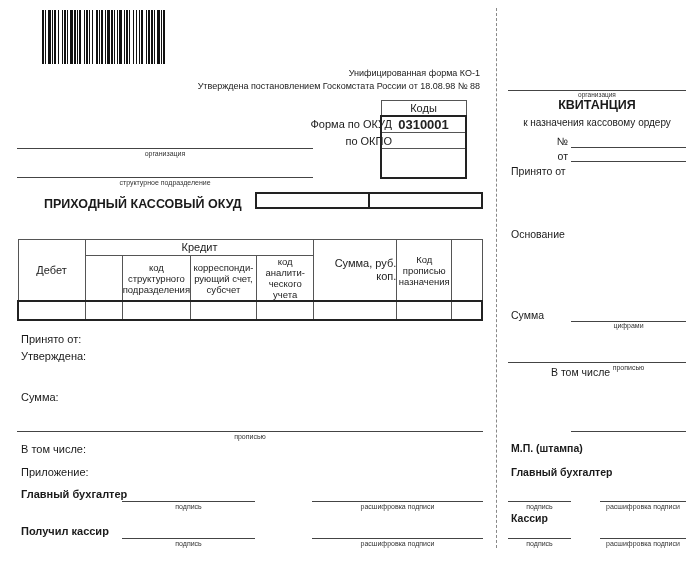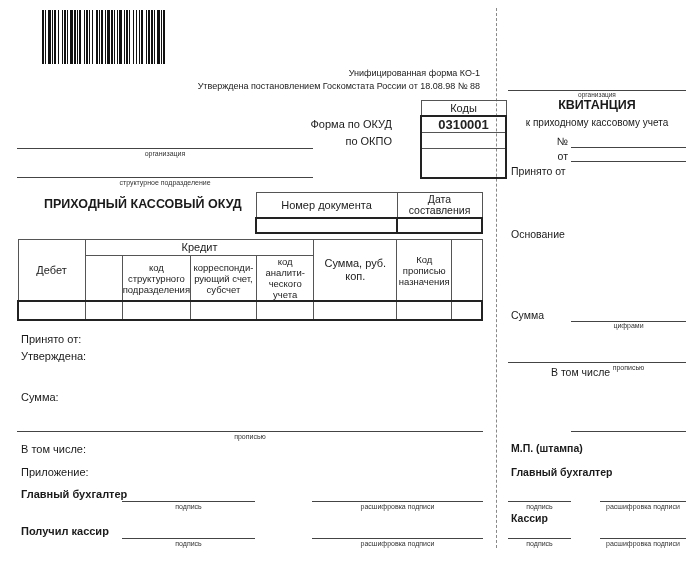--- a/index.html
+++ b/index.html
@@ -112,7 +112,7 @@
 
 <div class="abs t11" style="right:308px; top:118px;">Форма по ОКУД</div>
 <div class="abs t11" style="right:308px; top:135px;">по ОКПО</div>
-<table class="abs codes" style="left:420px; top:100px; width:87px;">
+<table class="abs codes" style="left:380px; top:100px; width:87px;">
   <tbody>
       <tr>
         <td style="height:15px; border:1px solid #555;">Коды</td>

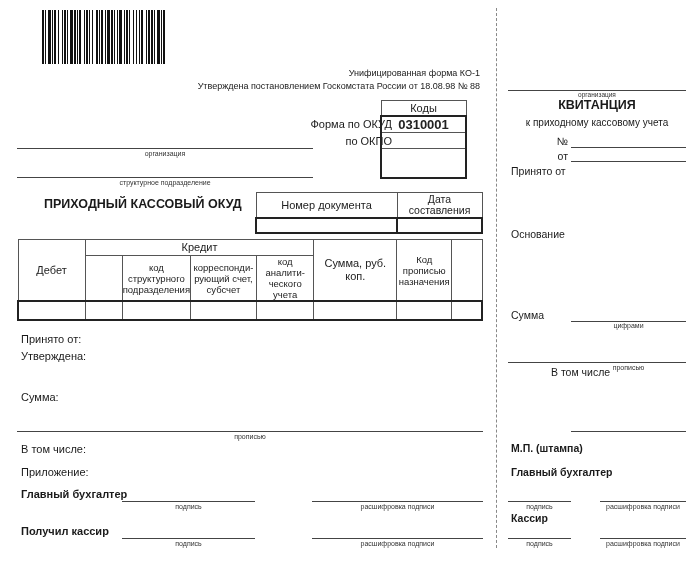--- a/index.html
+++ b/index.html
@@ -199,7 +199,7 @@
 <div class="line" style="left:508px; top:90px; width:178px;"></div>
 <div class="cap" style="left:508px; top:91px; width:178px; font-size:6.5px;">организация</div>
 <div class="abs b" style="left:508px; top:98px; width:178px; text-align:center; font-size:12.5px;">КВИТАНЦИЯ</div>
-<div class="abs" style="left:508px; top:117px; width:178px; text-align:center; font-size:10px;">к приходному кассовому учета</div>
+<div class="abs" style="left:508px; top:117px; width:178px; text-align:center; font-size:10px;">к назначения кассовому ордеру</div>
 <div class="abs" style="right:132px; top:135px; font-size:10.5px;">№</div>
 <div class="line" style="left:571px; top:147px; width:115px;"></div>
 <div class="abs" style="right:132px; top:150px; font-size:10.5px;">от</div>

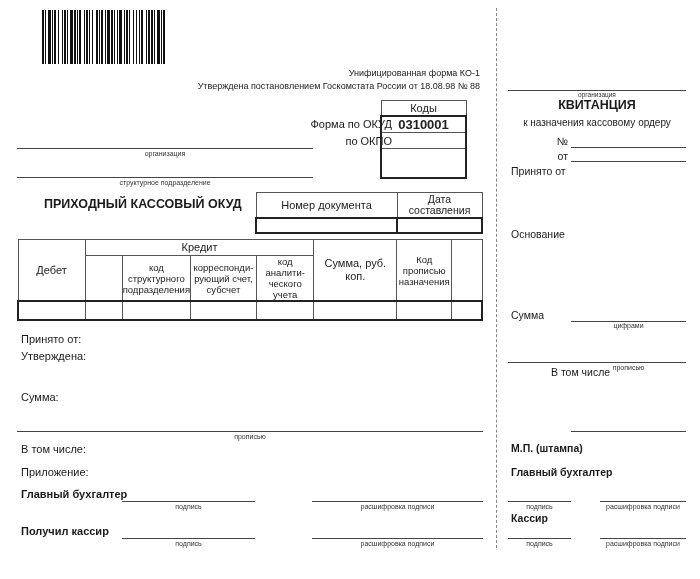--- a/index.html
+++ b/index.html
@@ -137,10 +137,6 @@
 <div class="abs b" style="left:44px; top:197px; font-size:12.5px;">ПРИХОДНЫЙ КАССОВЫЙ ОКУД</div>
 <table class="abs" style="left:255px; top:192px; width:228px;">
   <tbody>
-      <tr>
-    <td style="height:25px; width:141px;">Номер документа</td>
-    <td style="height:25px; font-size:10.5px; line-height:11px;">Дата составления</td>
-  </tr>
   <tr>
     <td style="height:15px; border:2px solid #222;"></td>
     <td style="height:15px; border:2px solid #222;"></td>

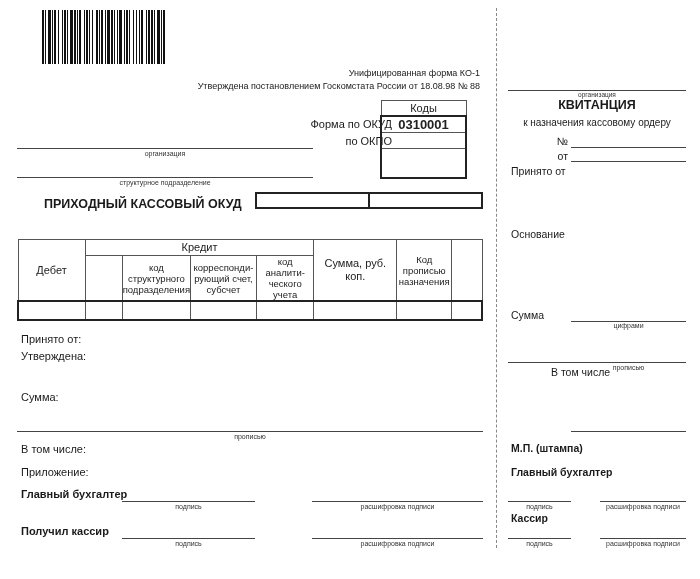--- a/index.html
+++ b/index.html
@@ -149,7 +149,7 @@
       <tr>
     <td rowspan="2" style="width:68px; font-size:11px;">Дебет</td>
     <td colspan="4" style="height:16px; font-size:11px;margin-top:24px;">Кредит</td>
-    <td rowspan="2" style="width:84px; font-size:11px; line-height:13px;">Сумма, руб. коп.</td>
+    <td rowspan="2" style="width:84px; font-size:11px; line-height:13px;text-align:right;">Сумма, руб. коп.</td>
     <td rowspan="2" style="width:55px;">Код прописью назначения</td>
     <td rowspan="2" style="width:31px;"></td>
   </tr>

